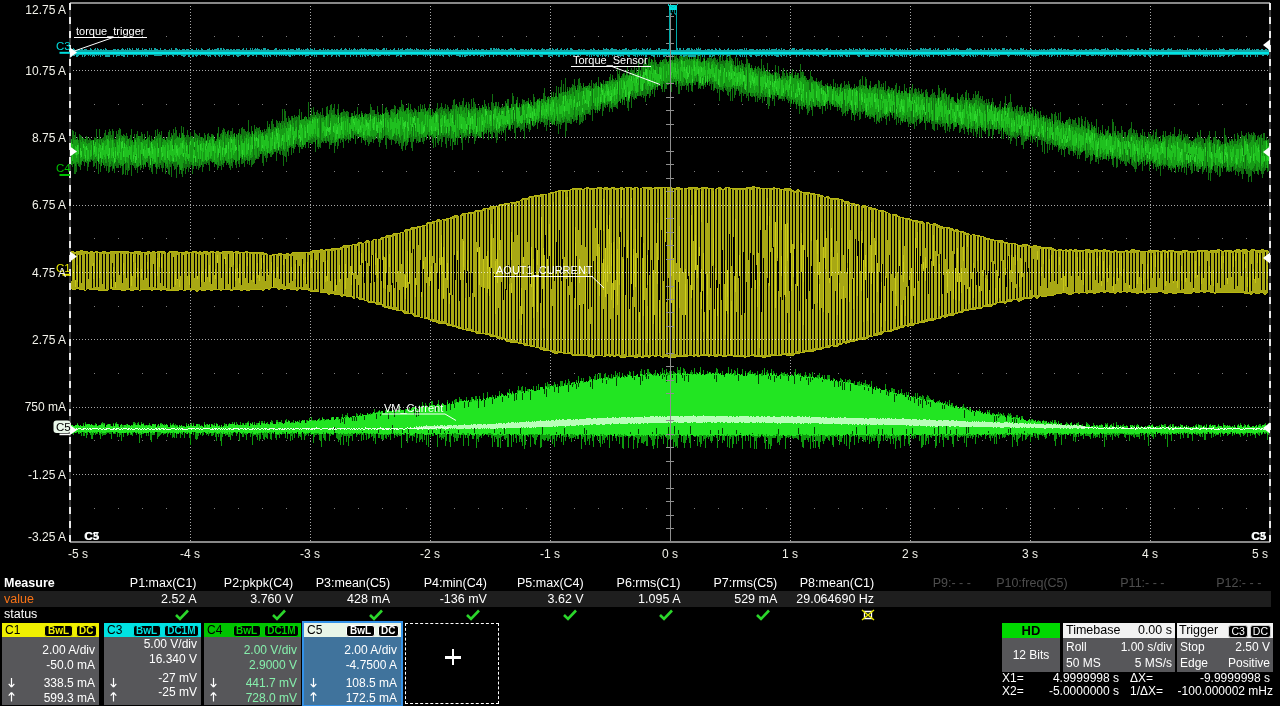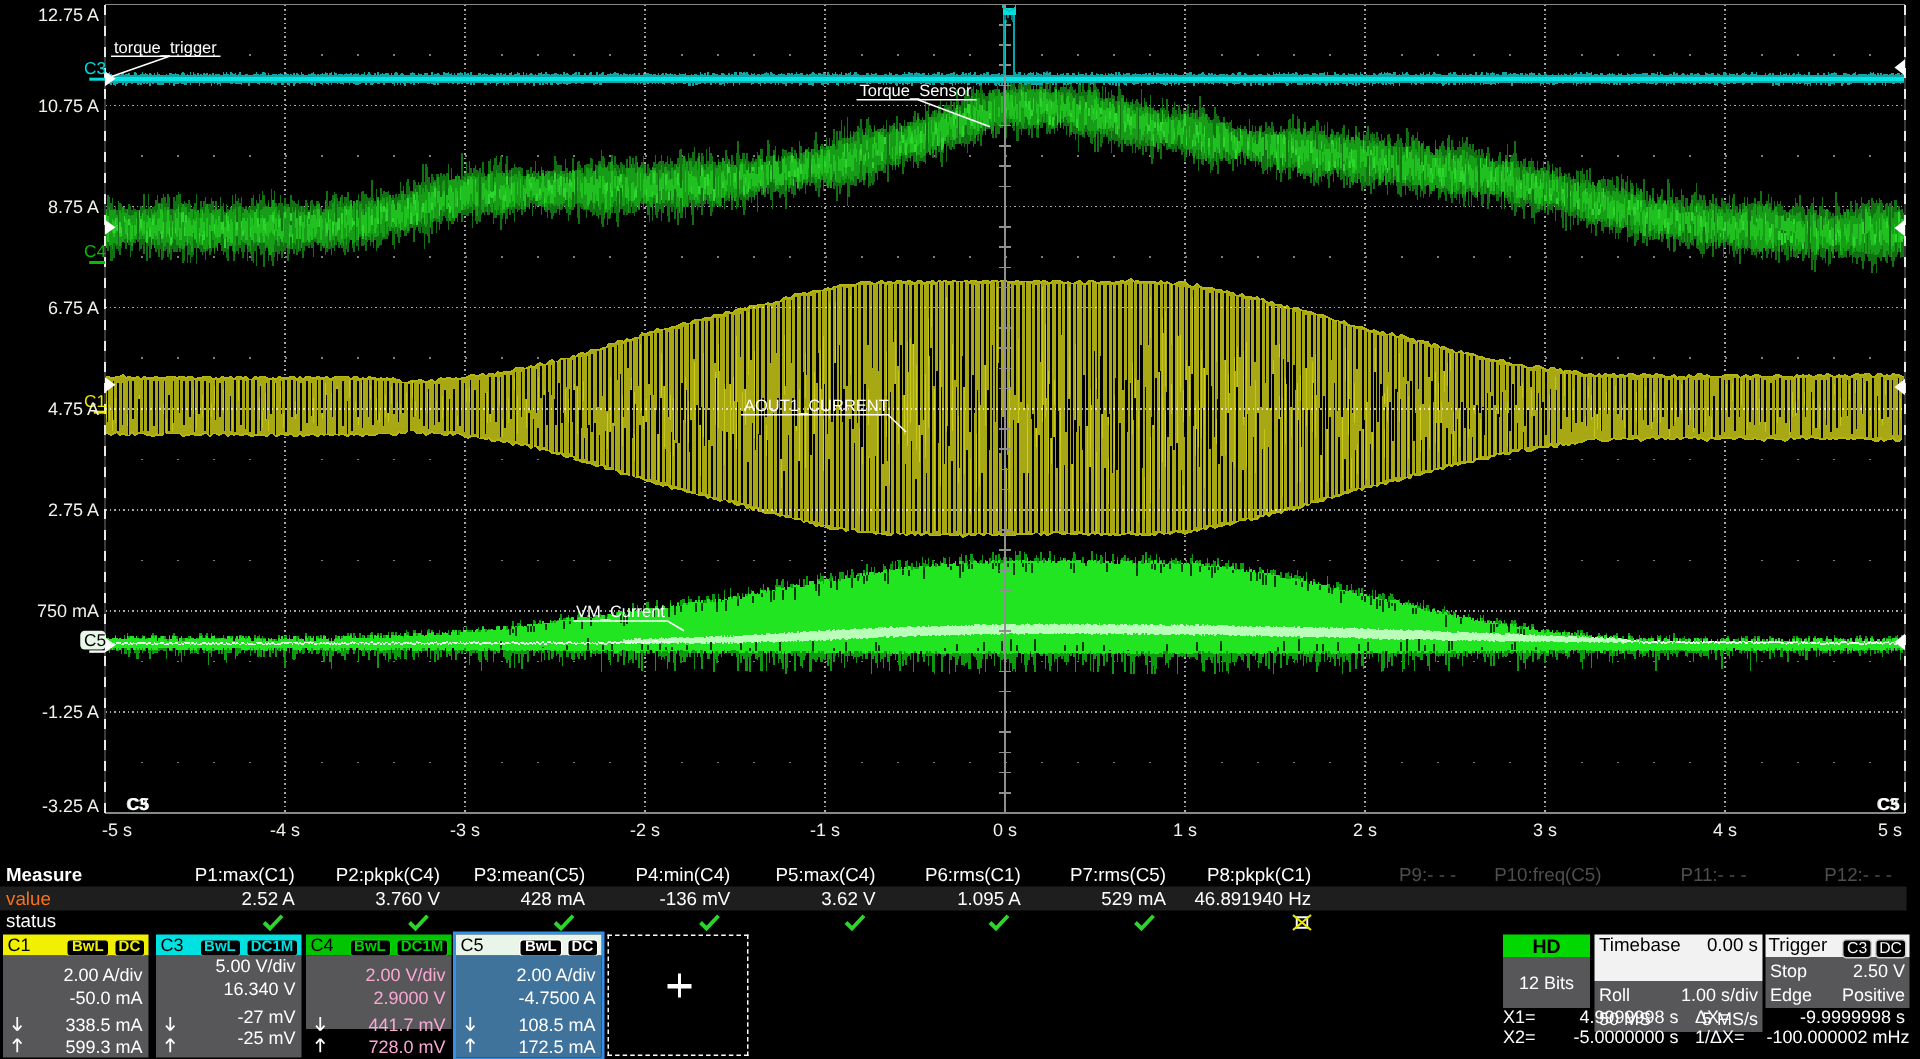--- a/index.html
+++ b/index.html
@@ -148,7 +148,7 @@
     <div class="mcell" style="top:0;left:487.7px;color:#fff">P5:max(C4)</div>
     <div class="mcell" style="top:0;left:584.5px;color:#fff">P6:rms(C1)</div>
     <div class="mcell" style="top:0;left:681.3px;color:#fff">P7:rms(C5)</div>
-    <div class="mcell" style="top:0;left:778.1px;color:#fff">P8:pkpk(C1)</div>
+    <div class="mcell" style="top:0;left:778.1px;color:#fff">P8:mean(C1)</div>
     <div class="mcell" style="top:0;left:874.9px;color:#4e4e4e">P9:- - -</div>
     <div class="mcell" style="top:0;left:971.7px;color:#4e4e4e">P10:freq(C5)</div>
     <div class="mcell" style="top:0;left:1068.5px;color:#4e4e4e">P11:- - -</div>

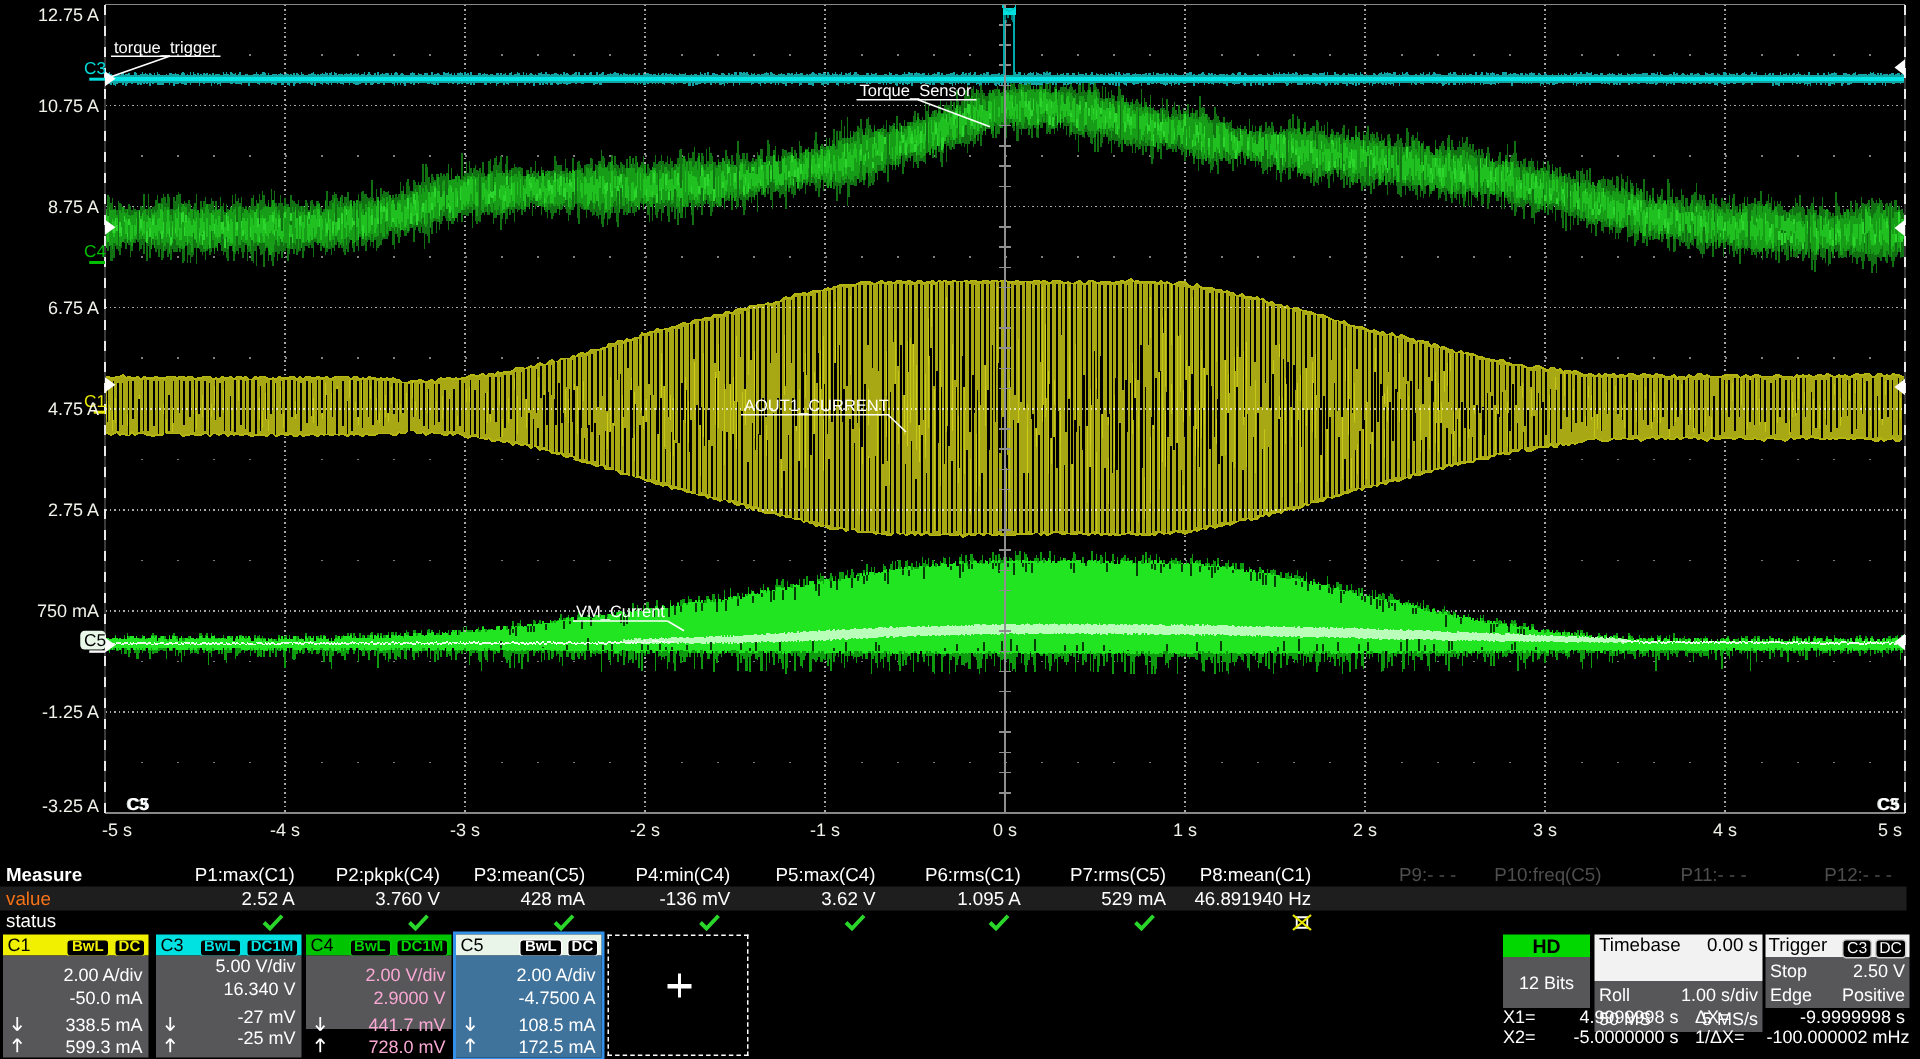--- a/index.html
+++ b/index.html
@@ -160,7 +160,7 @@
     <div class="mcell" style="top:15.5px;left:487.7px;color:#fff">3.62 V</div>
     <div class="mcell" style="top:15.5px;left:584.5px;color:#fff">1.095 A</div>
     <div class="mcell" style="top:15.5px;left:681.3px;color:#fff">529 mA</div>
-    <div class="mcell" style="top:15.5px;left:778.1px;color:#fff">46.891940 Hz</div>
+    <div class="mcell" style="top:15.5px;left:778.1px;color:#fff">29.064690 Hz</div>
     <svg style="position:absolute;left:174px;top:33px" width="16" height="12">
       <path d="M2 6 L6 10 L14 1.5" stroke="#2bd62b" stroke-width="2.6" fill="none"></path>
     </svg>

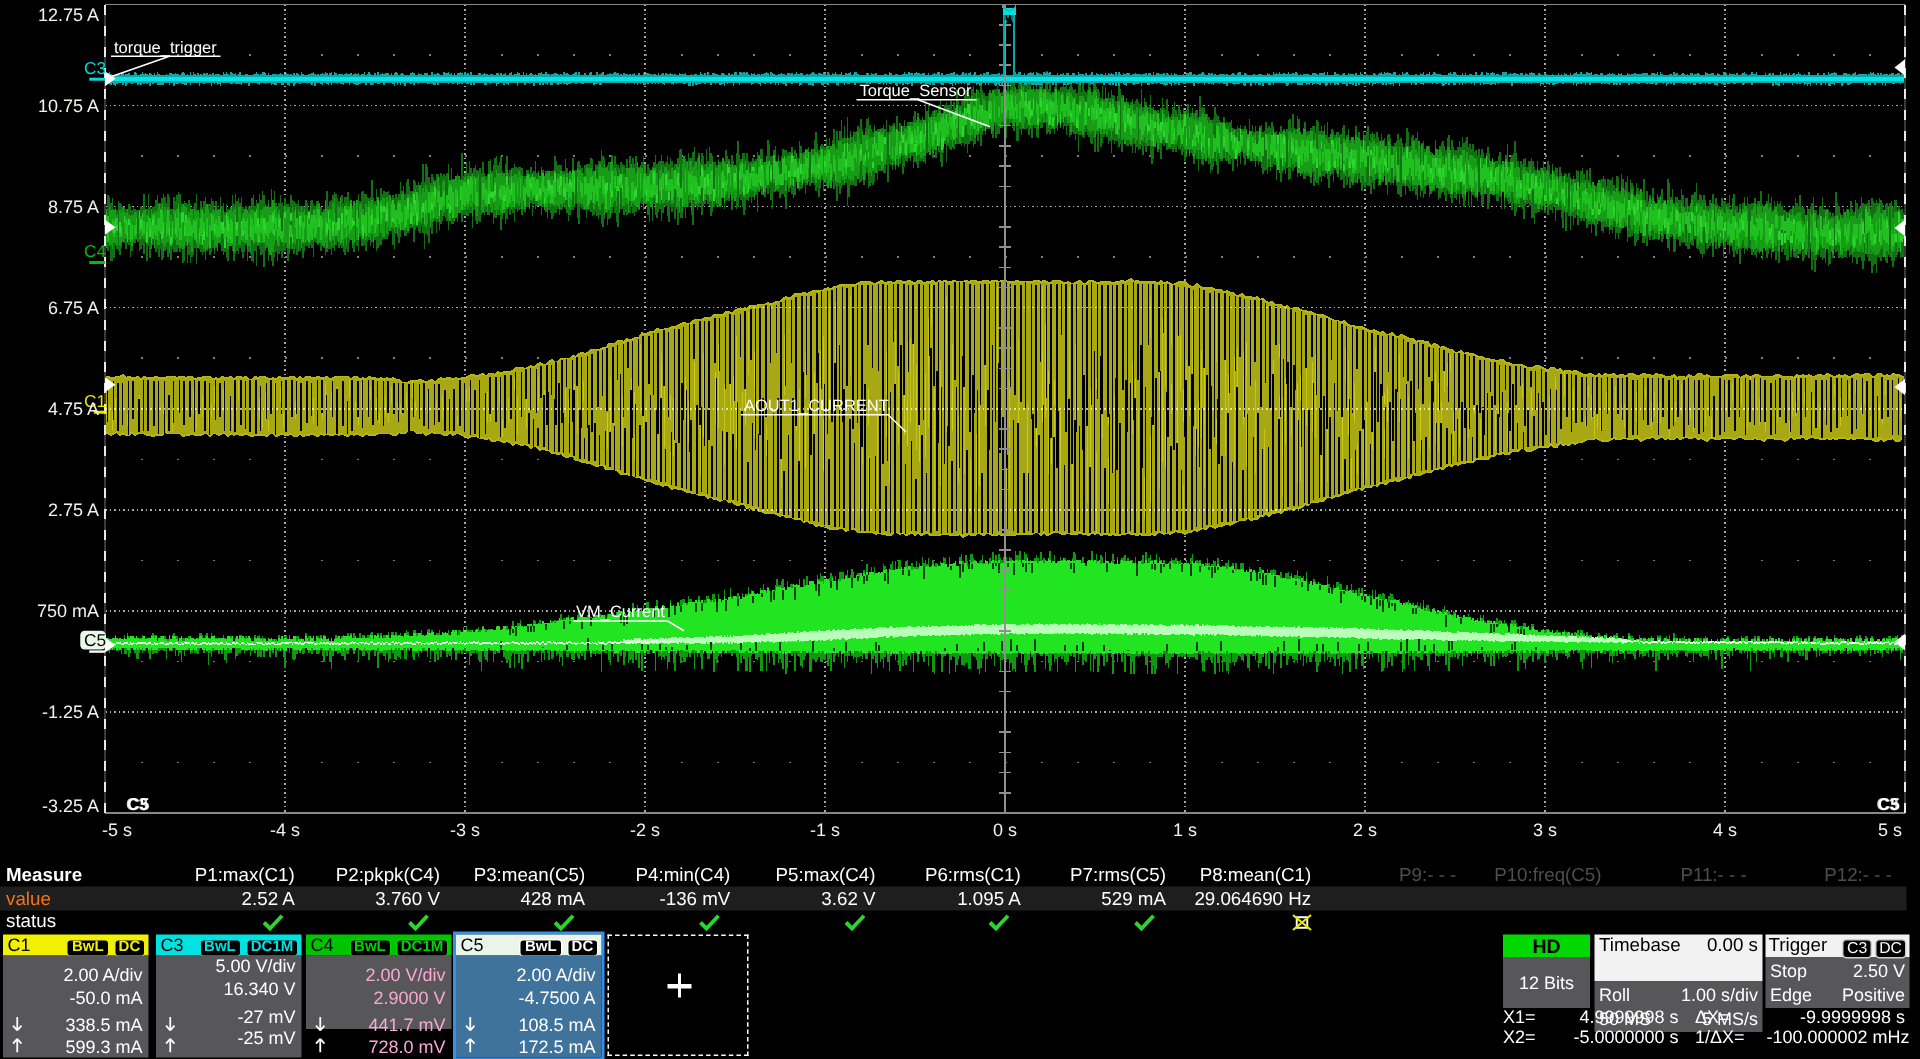--- a/index.html
+++ b/index.html
@@ -241,7 +241,7 @@
       <div style="height:34px;background:#57575a;color:#fff;font-size:12px;text-align:center;line-height:34px">12 Bits</div>
     </div>
     <div style="position:absolute;left:1063px;top:0;width:112px;height:50px">
-      <div style="height:31px;background:#f2f2f2;color:#000;font-size:12.5px;line-height:15px;padding:0 3px">Timebase<span style="float:right">0.00 s</span></div>
+      <div style="height:15px;background:#f2f2f2;color:#000;font-size:12.5px;line-height:15px;padding:0 3px">Timebase<span style="float:right">0.00 s</span></div>
       <div style="height:34px;background:#57575a;color:#fff;font-size:12px;line-height:16px;padding:1px 3px 0">Roll<span style="float:right">1.00 s/div</span><br>50 MS<span style="float:right">5 MS/s</span></div>
     </div>
     <div style="position:absolute;left:1177px;top:0;width:96px;height:50px">

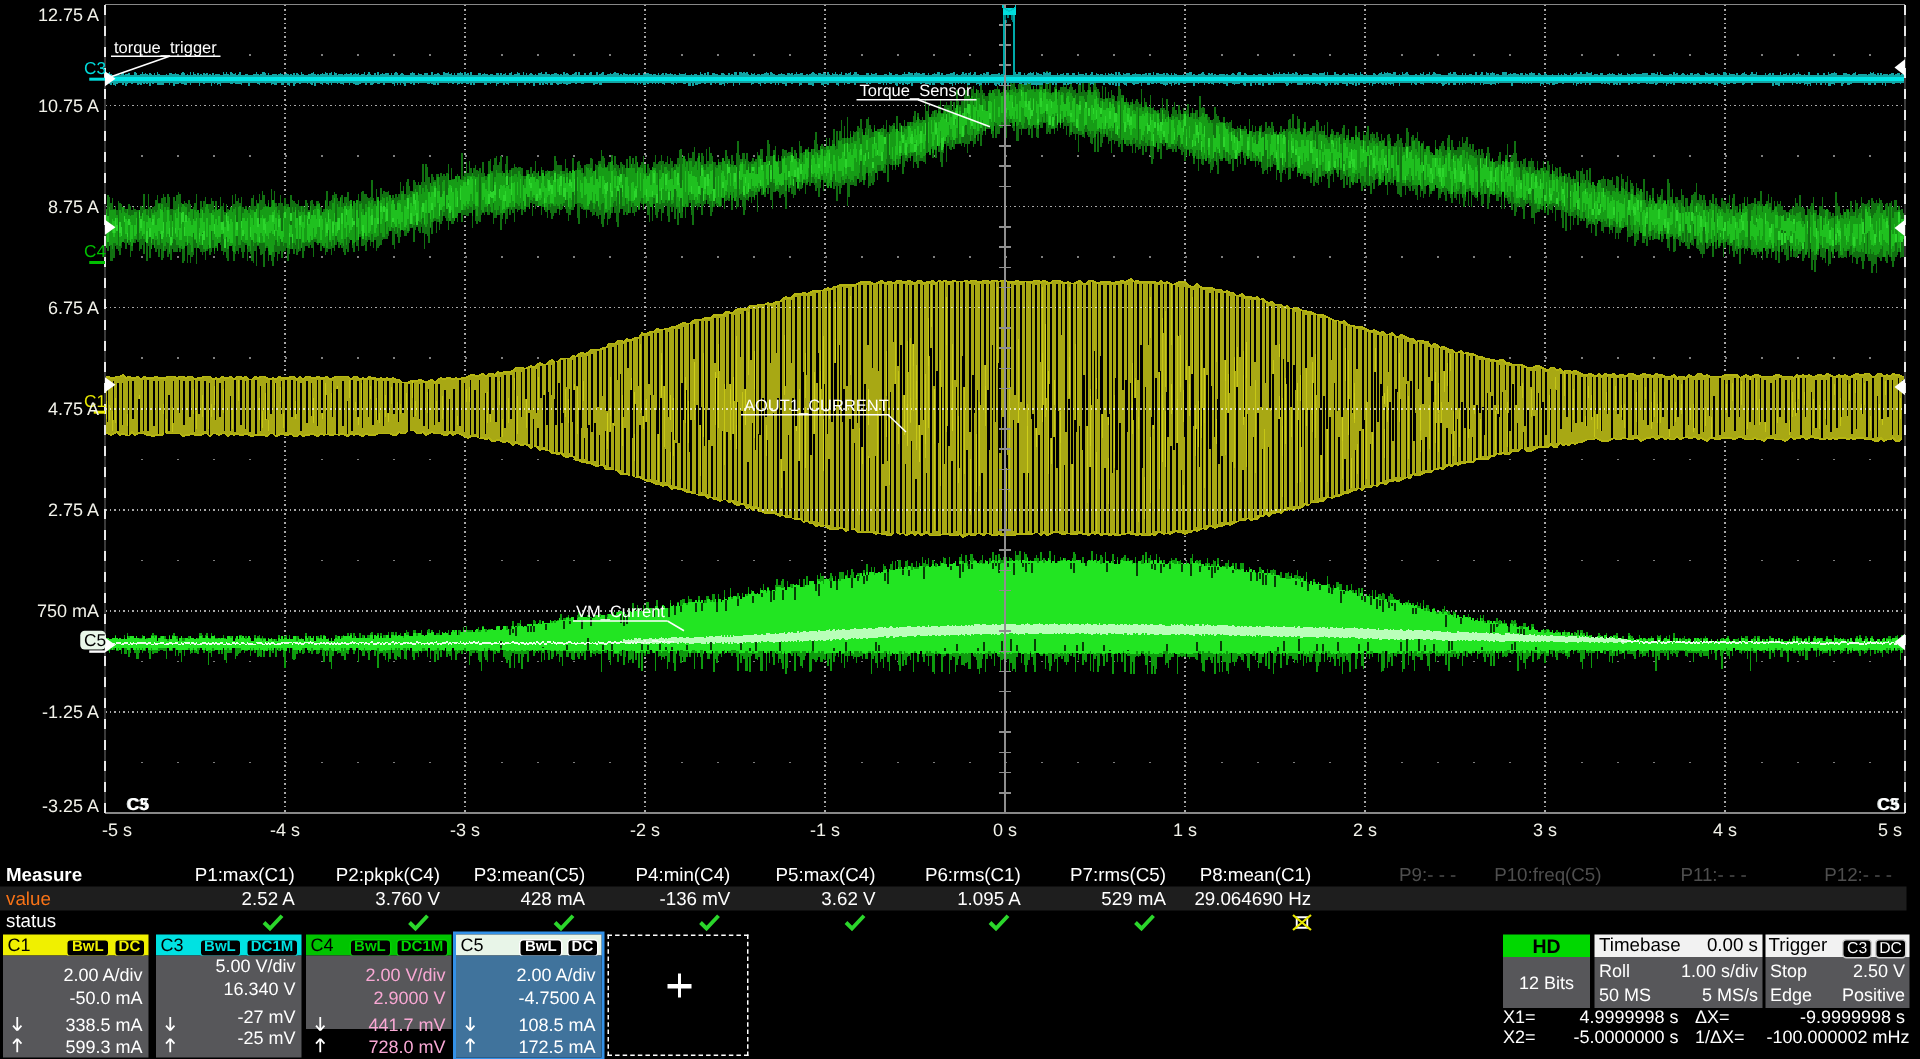--- a/index.html
+++ b/index.html
@@ -212,7 +212,7 @@
     </div>
     <div style="position:absolute;left:204px;top:0;width:97px;height:82px">
       <div style="height:14px;background:#00c400;color:#000;font-size:12px;padding-left:3px;position:relative">C4<span style="position:absolute;right:2px;top:1px"><span style="display:inline-block;background:#000;color:#00d400;border:1.5px solid #00d400;border-radius:3px;font-size:10px;font-weight:bold;line-height:8.5px;padding:0.5px 2.5px;margin-left:3px;vertical-align:1.5px">BwL</span><span style="display:inline-block;background:#000;color:#00d400;border:1.5px solid #00d400;border-radius:3px;font-size:10px;font-weight:bold;line-height:8.5px;padding:0.5px 2.5px;margin-left:3px;vertical-align:1.5px">DC1M</span></span></div>
-      <div style="height:49px;background:#57575a;color:#f9a8d4;font-size:12px;text-align:right;position:relative">
+      <div style="height:68px;background:#57575a;color:#86efac;font-size:12px;text-align:right;position:relative">
         <div style="padding:5.5px 4px 0 0;line-height:15px">2.00 V/div<br>2.9000 V</div>
         <div style="padding:3.5px 4px 0 0;line-height:14.5px">441.7 mV<br>728.0 mV</div>
         <svg style="position:absolute;left:6px;top:39.5px" width="7" height="26">

